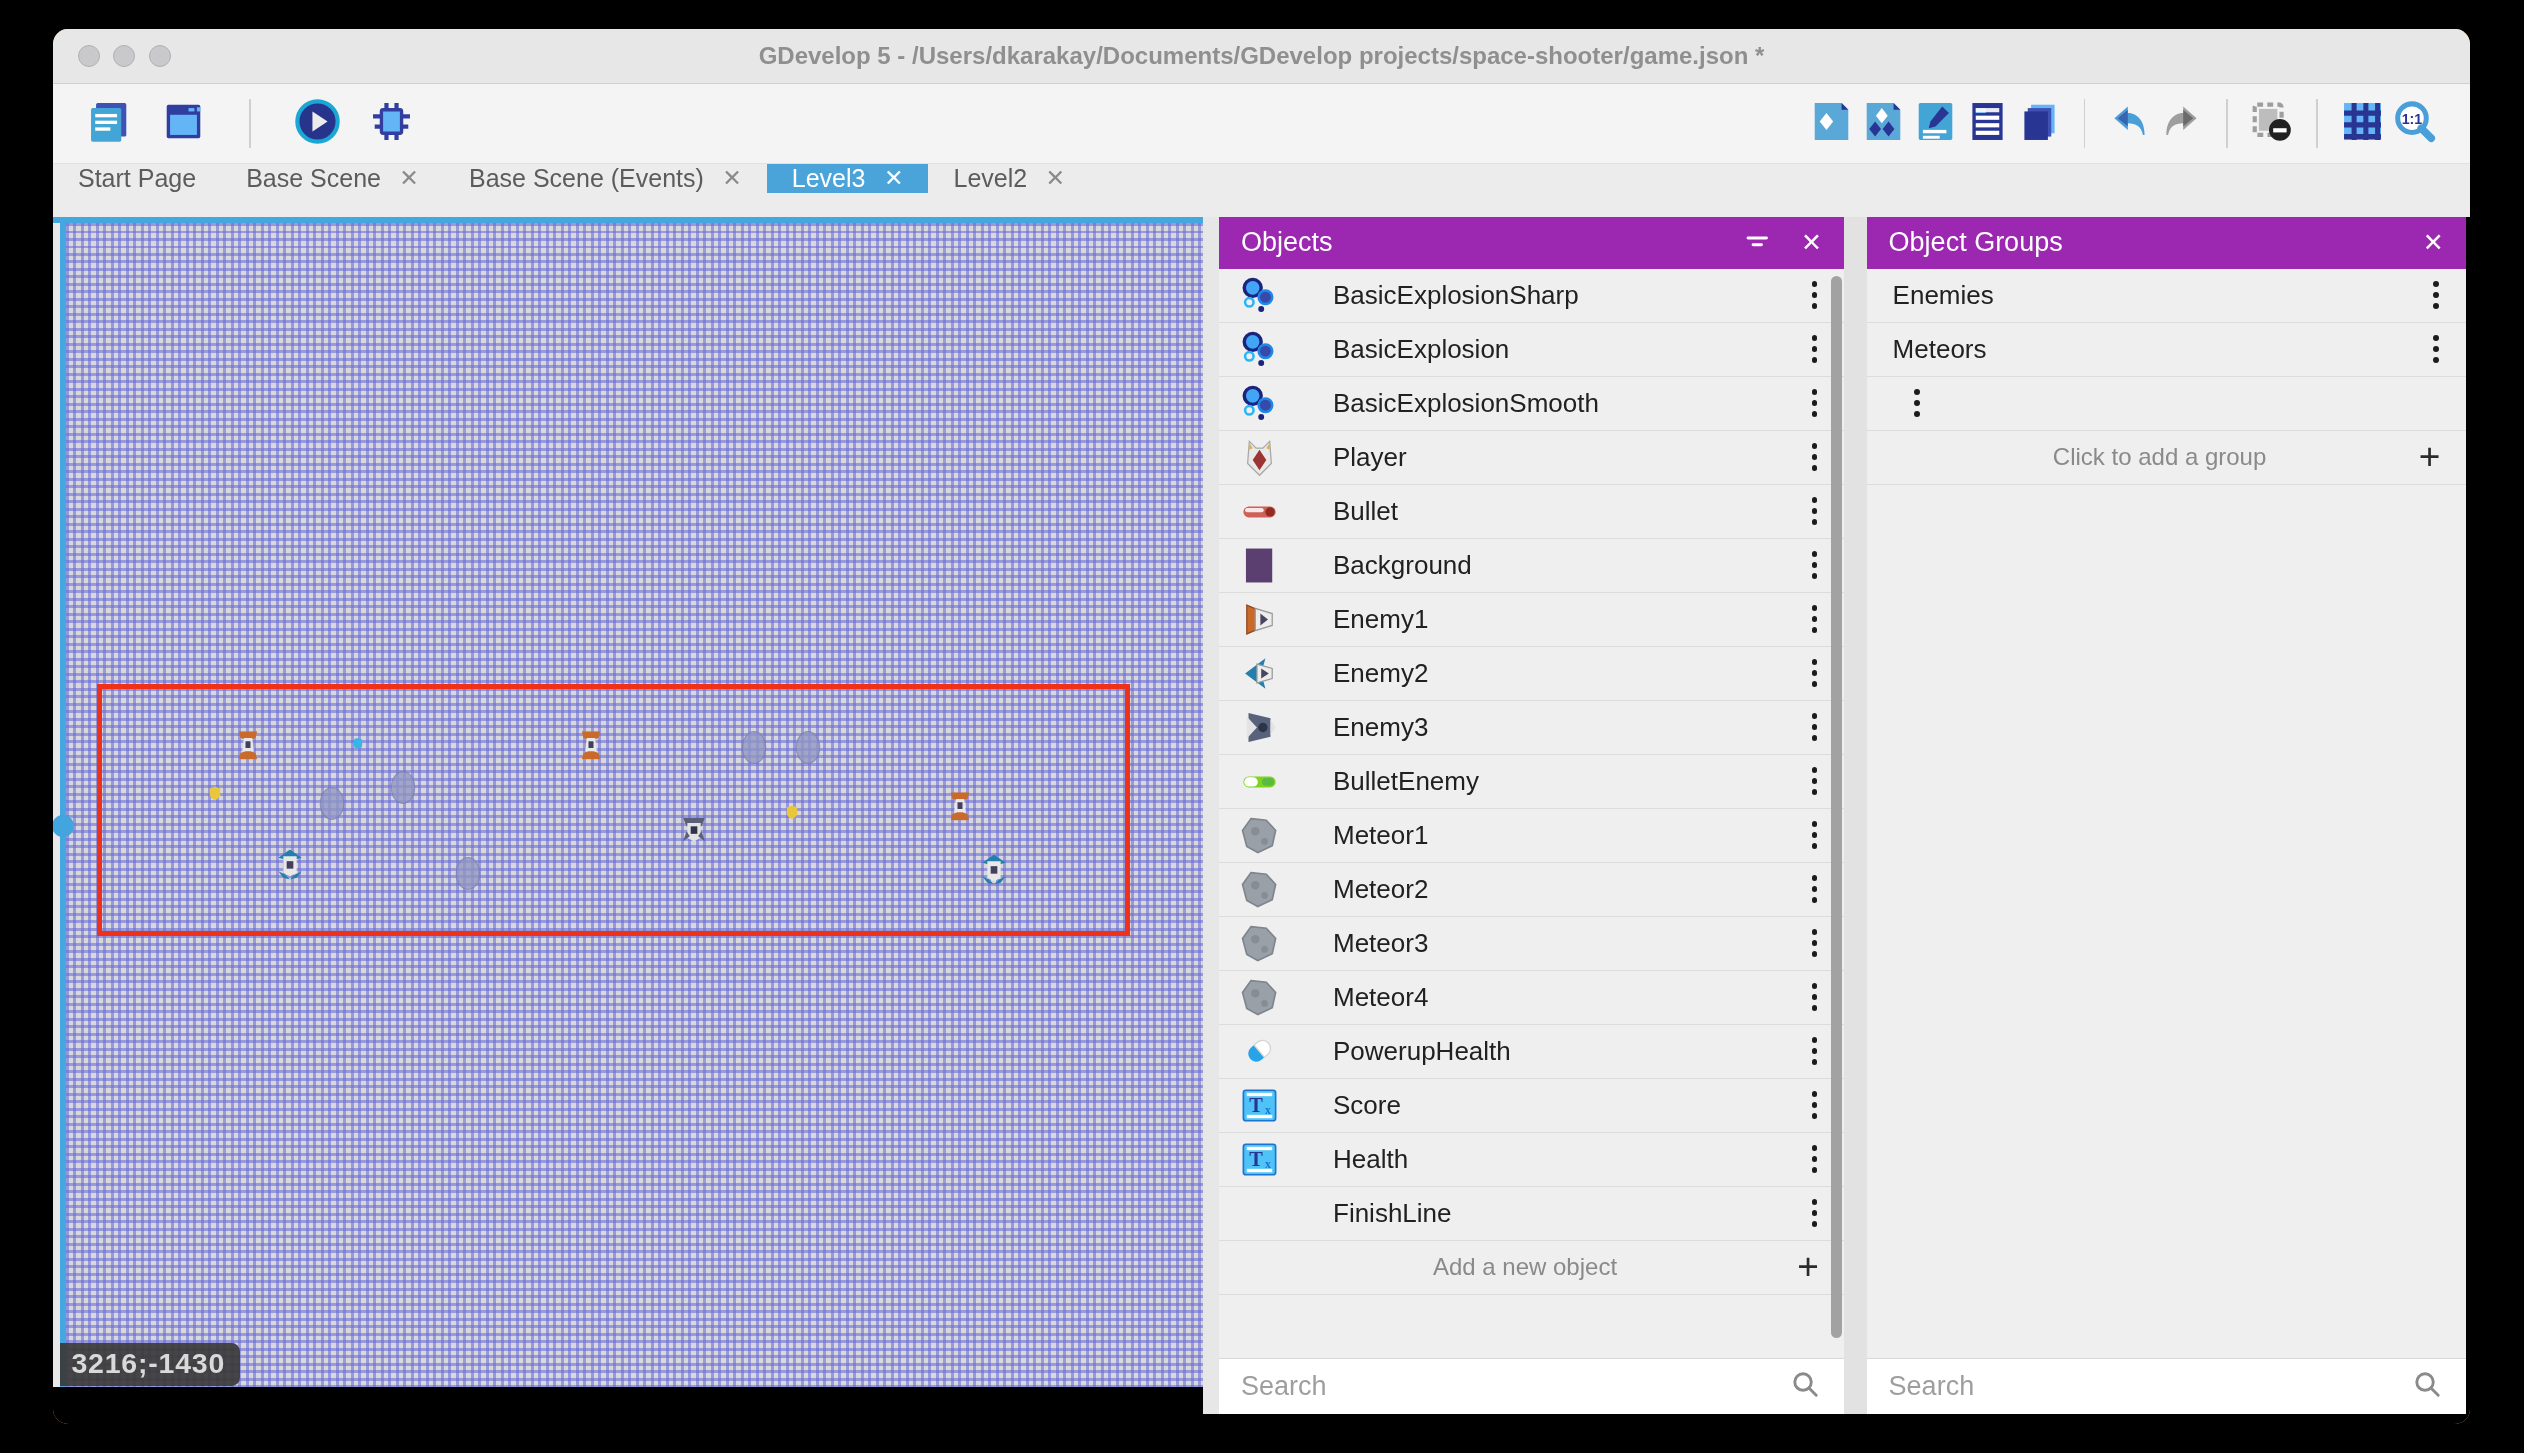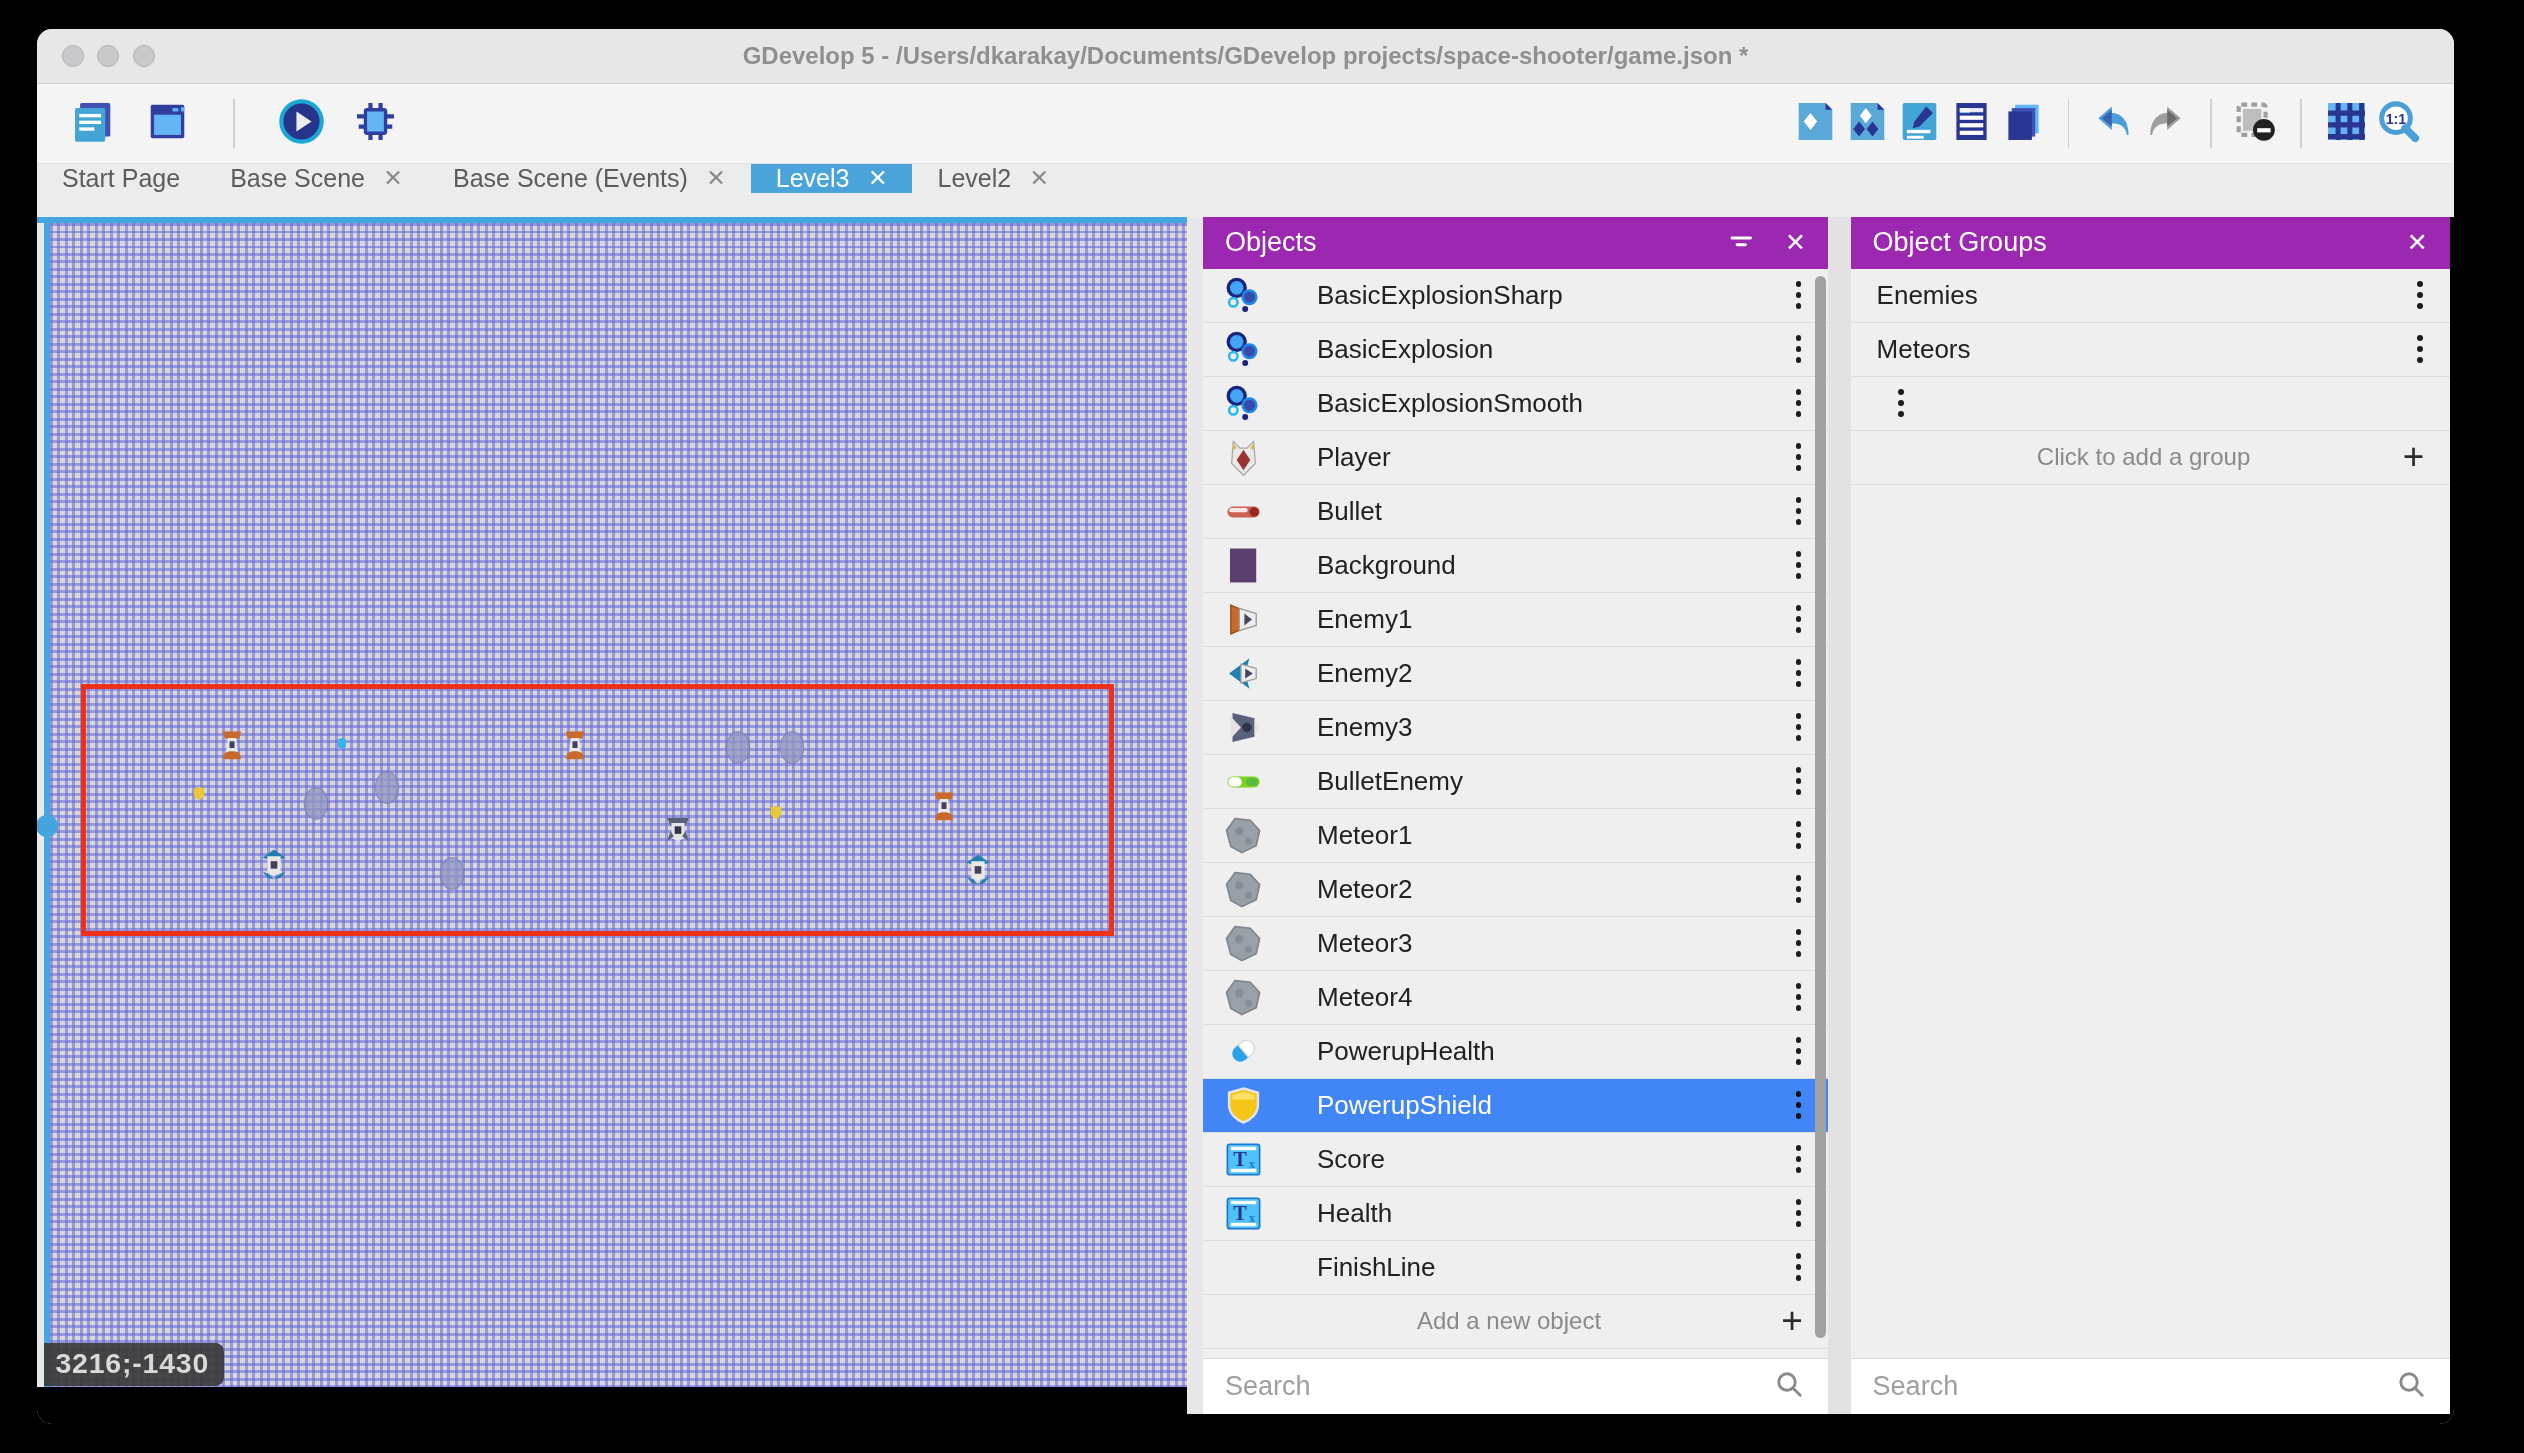--- a/index.html
+++ b/index.html
@@ -7,7 +7,7 @@
   body { font-family:"Liberation Sans", sans-serif; }
   .screen { position:relative; width:2525px; height:1453px; background:#000; overflow:hidden; }
 
-  .window { position:absolute; left:37px; top:28.5px; width:2417px; height:1395px;
+  .window { position:absolute; left:53px; top:28.5px; width:2417px; height:1395px;
             border-radius:15px; overflow:hidden; background:#fdba74; }
 
   

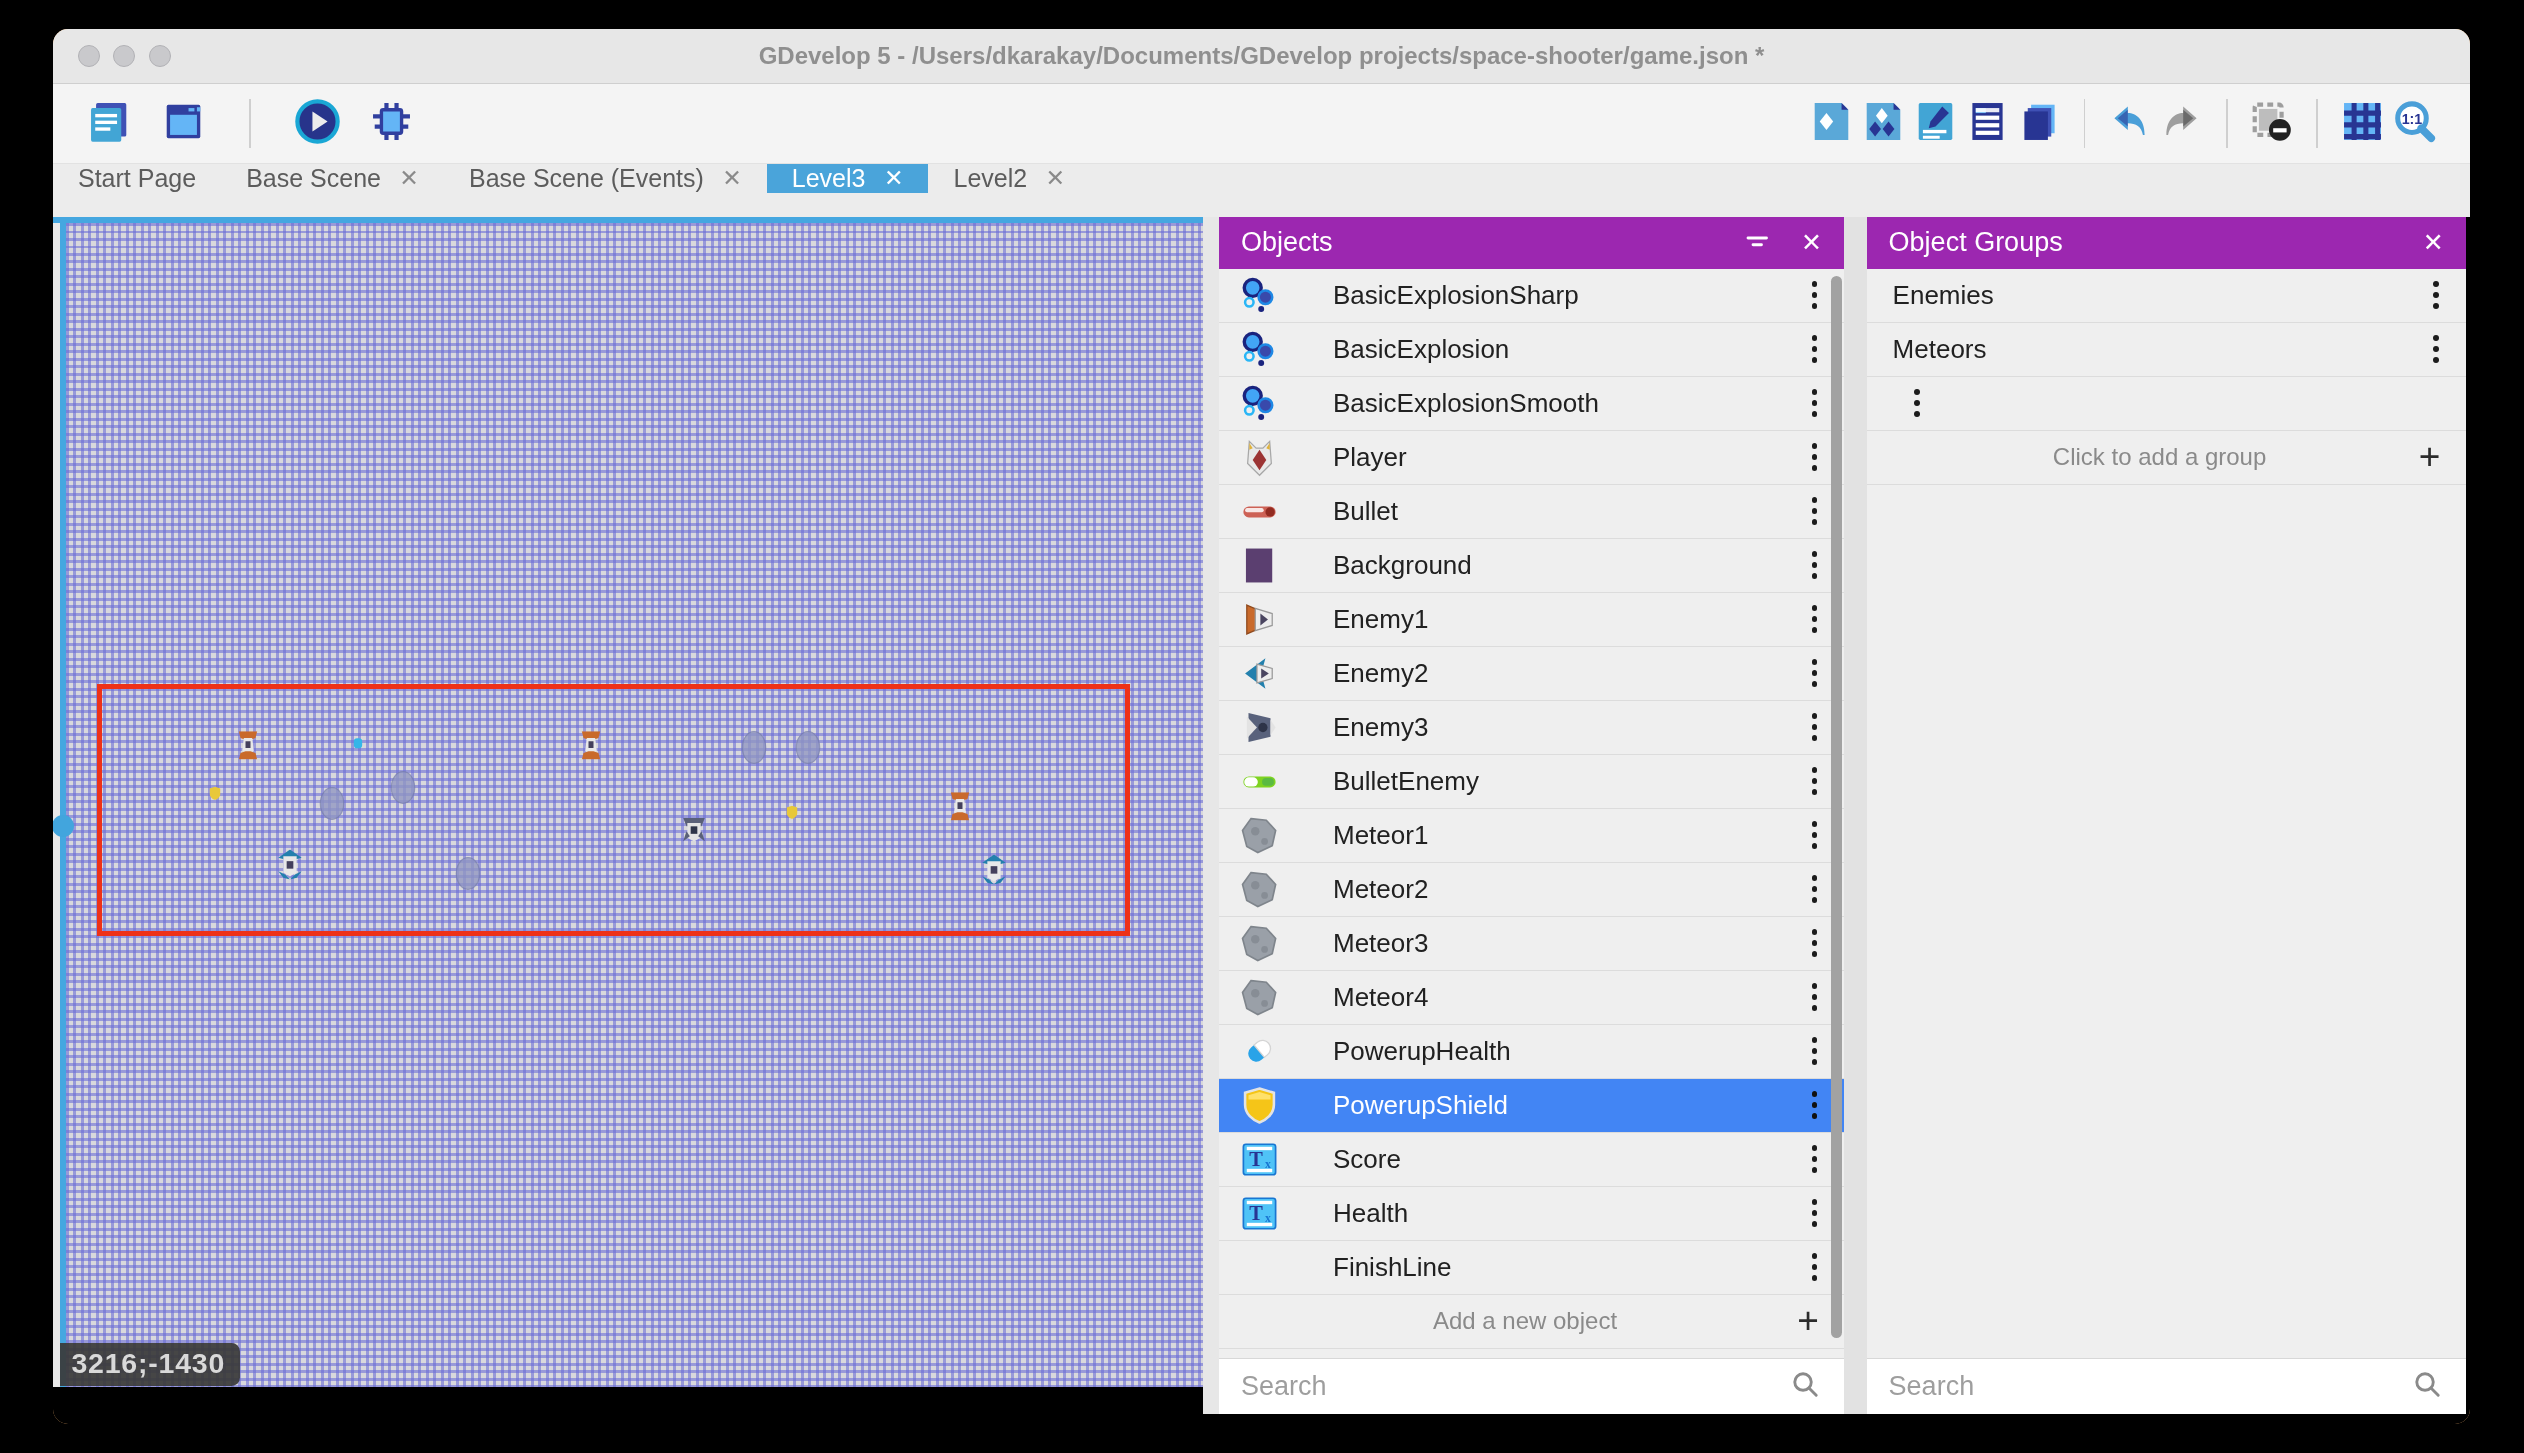--- a/index.html
+++ b/index.html
@@ -562,20 +562,6 @@
                 <i></i>
               </span>
             </div>
-            <div class="row selected">
-              <span class="obj-icon">
-                <svg viewBox="0 0 46 46">
-                  <path d="M23 3 L40 8 V22 C40 33 31 40 23 43 C15 40 6 33 6 22 V8 Z" fill="#f5c518" stroke="#e3e3e3" stroke-width="3"></path>
-                  <path d="M23 7 L36 11 V16 H10 V11 Z" fill="#ffe16a"></path>
-                </svg>
-              </span>
-              <span class="row-label">PowerupShield</span>
-              <span class="kebab">
-                <i></i>
-                <i></i>
-                <i></i>
-              </span>
-            </div>
             <div class="row">
               <span class="obj-icon">
                 <svg viewBox="0 0 46 46">

